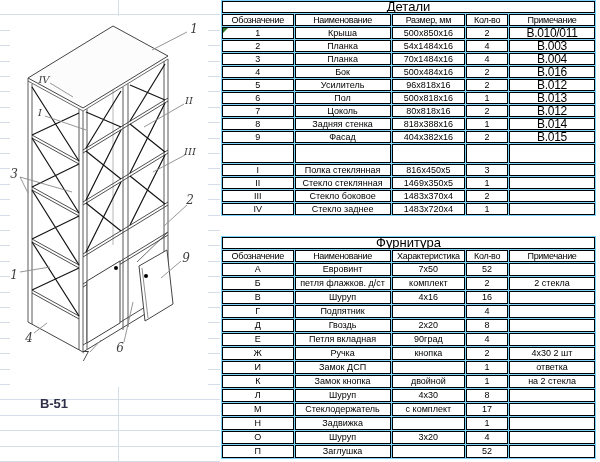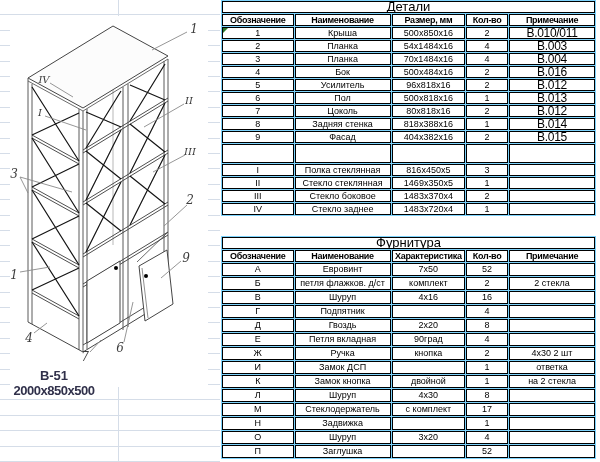--- a/index.html
+++ b/index.html
@@ -31,7 +31,7 @@
     padding:0 1px;overflow:hidden;white-space:nowrap;position:relative;
     height:10px;line-height:10px;font-weight:normal;
   }
-  table.xl th{font-weight:bold;font-size:9px;letter-spacing:-0.3px;}
+  table.xl th{font-weight:normal;font-size:9px;letter-spacing:-0.3px;}
   td.title-cell{font-size:13px;font-weight:bold;height:13px;line-height:13px;}
   #details-body td:nth-child(5){font-size:12px;letter-spacing:-0.3px;text-align:center;}
   #details-body tr:nth-child(10) td{height:17px;}

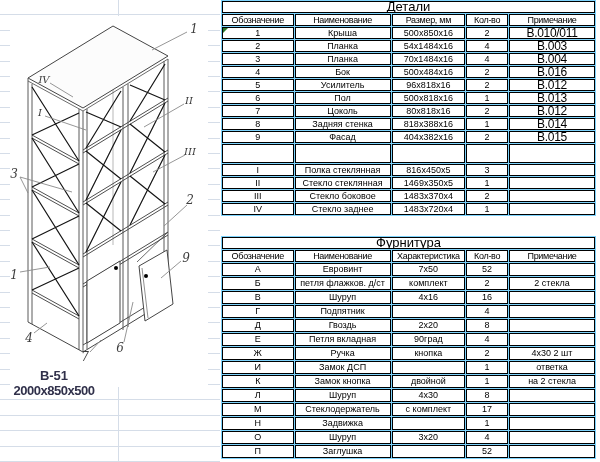--- a/index.html
+++ b/index.html
@@ -16,7 +16,7 @@
   .draw-box{position:absolute;left:10px;top:16px;width:198px;height:371px;background:#fff;}
   .draw-box svg{display:block;}
   .footer{
-    position:absolute;left:0;top:368px;width:108px;text-align:center;color:#30304a;
+    position:absolute;left:0;top:396px;width:108px;text-align:center;color:#30304a;
   }
   .footer .model{font-size:13px;font-weight:bold;line-height:15px;}
   .footer .dims{font-size:13px;font-weight:bold;line-height:15px;letter-spacing:-0.5px;}

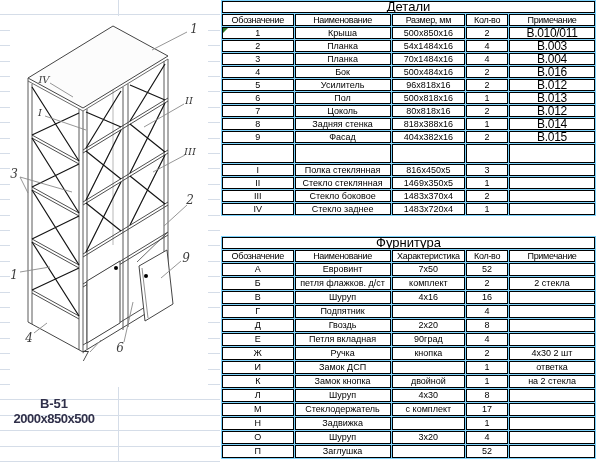--- a/index.html
+++ b/index.html
@@ -100,7 +100,6 @@
 
   <div class="footer">
     <div class="model">В-51</div>
-    <div class="dims">2000x850x500</div>
   </div>
 </div>
 

